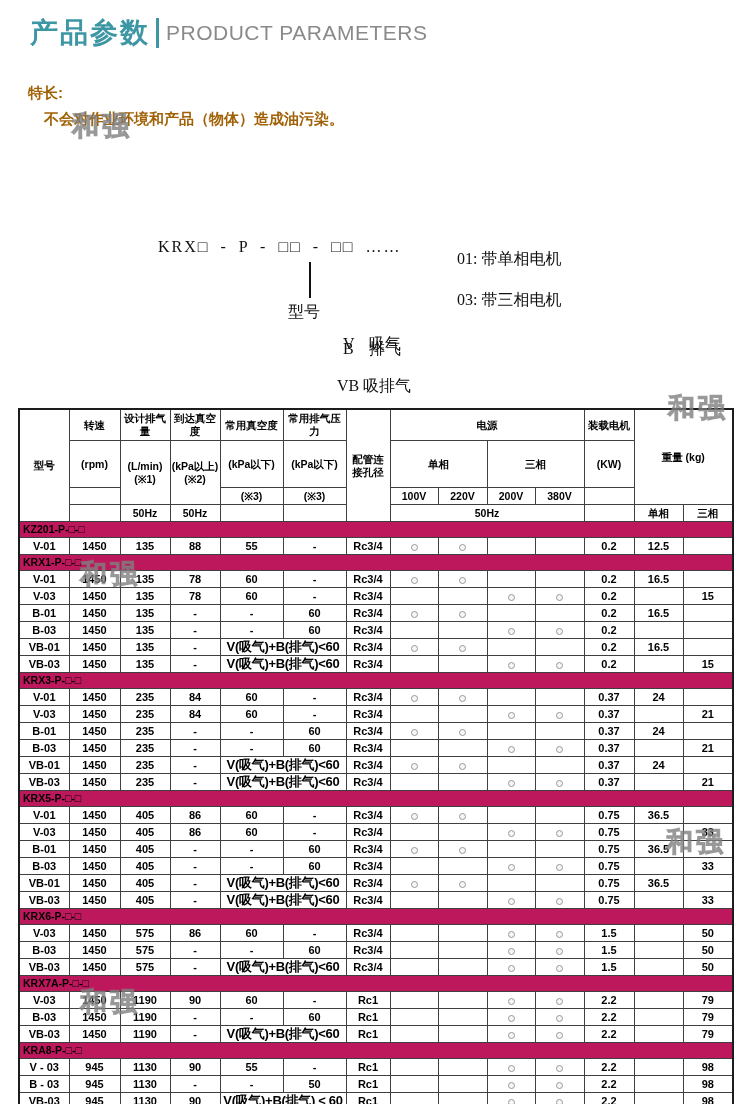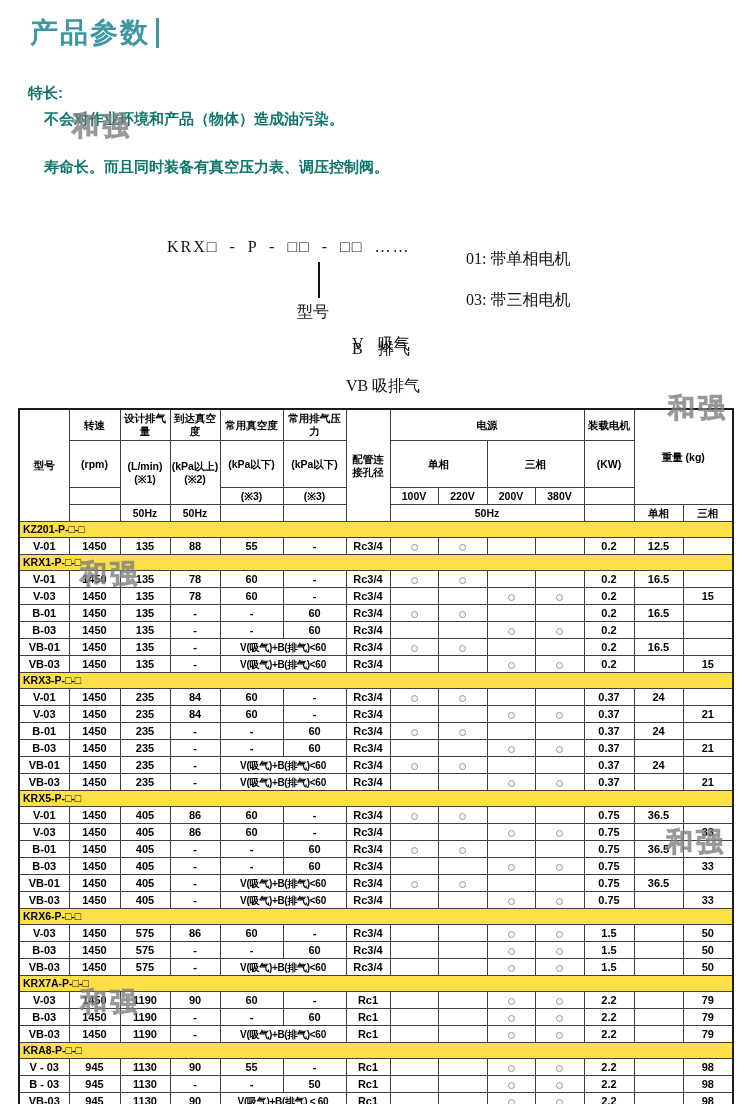--- a/index.html
+++ b/index.html
@@ -54,6 +54,7 @@
 <div class="title-row">
   <span class="title-cn">产品参数</span>
   <span class="title-sep"></span>
+  <span class="title-en">PRODUCT PARAMETERS</span>
 </div>
 
 <div class="features">

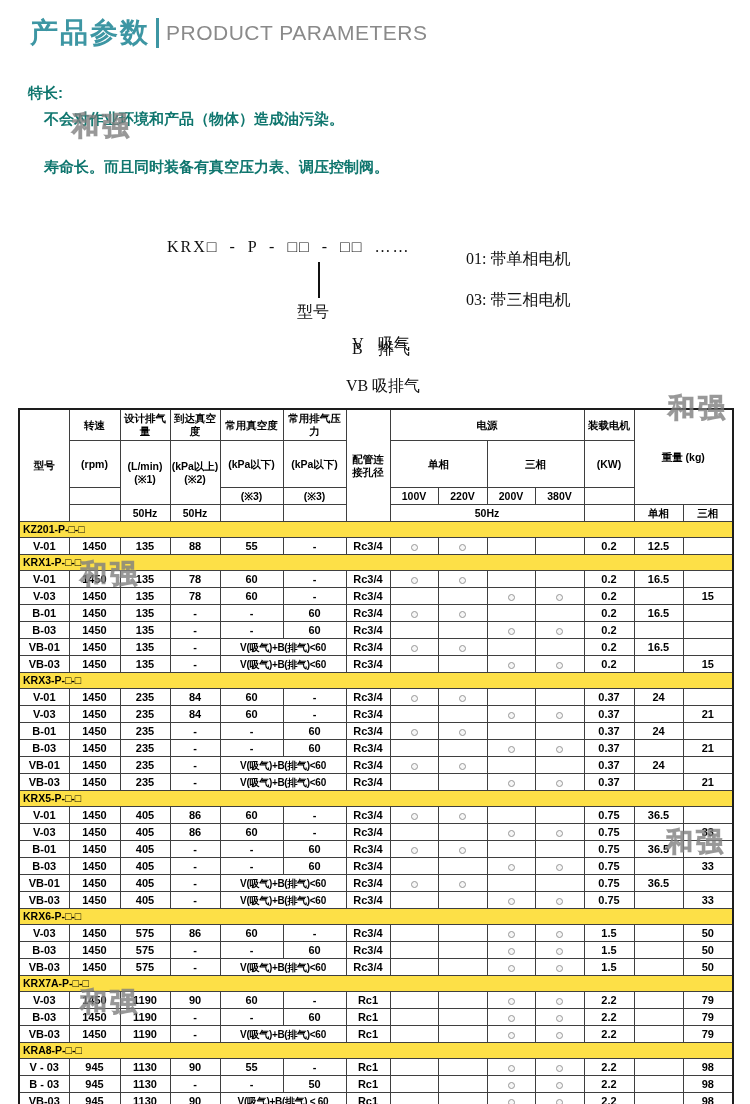--- a/index.html
+++ b/index.html
@@ -13,7 +13,7 @@
   .title-sep{width:3px;height:30px;background:#3D96A3;margin:0 7px 0 6px;}
   .title-en{font-size:21px;color:#8A8A8A;letter-spacing:0.5px;}
   
-  .features{position:absolute;left:28px;top:82px;width:705px;color:#0f766e;
+  .features{position:absolute;left:28px;top:82px;width:705px;color:#a16207;
     font-size:15px;font-weight:600;line-height:22px;}
   .feat-head{margin-bottom:2px;}
   .bullet{margin-top:4px;}

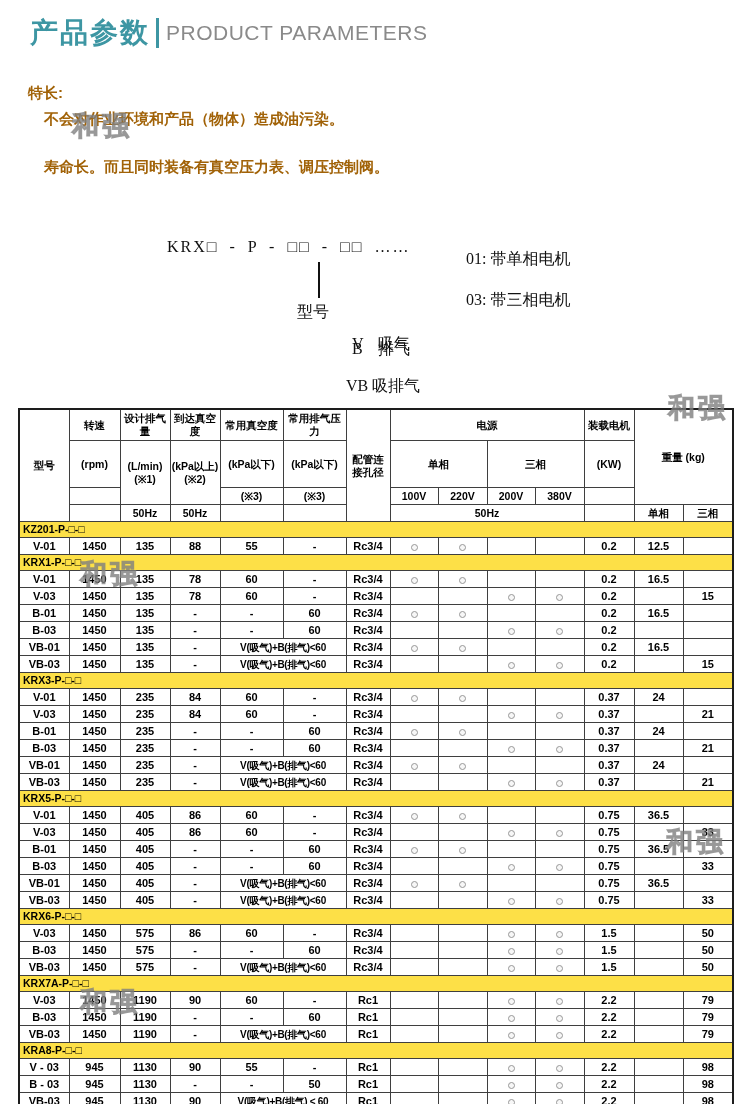--- a/index.html
+++ b/index.html
@@ -63,7 +63,6 @@
     <div class="l2">不会对作业环境和产品（物体）造成油污染。</div>
   </div>
   <div class="bullet b2">
-    <div class="l2">寿命长。而且同时装备有真空压力表、调压控制阀。</div>
   </div>
 </div>
 

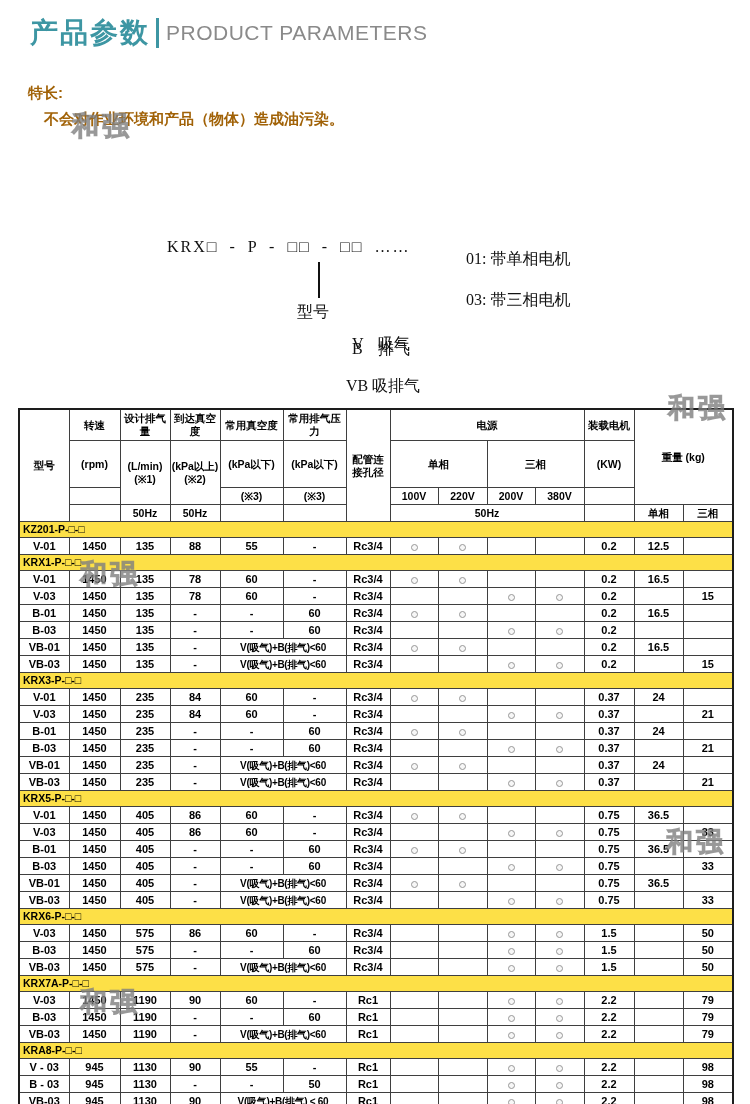--- a/index.html
+++ b/index.html
@@ -20,7 +20,7 @@
   .bullet.b2{margin-top:26px;}
   .bullet .l2{padding-left:16px;}
   
-  .diagram{position:absolute;left:9px;top:0;width:594px;height:400px;font-family:"Liberation Serif",serif;}
+  .diagram{position:absolute;left:0;top:0;width:594px;height:400px;font-family:"Liberation Serif",serif;}
   .dia{position:absolute;font-size:16px;color:#111;white-space:nowrap;}
   .dia-code{left:158px;top:238px;letter-spacing:2px;word-spacing:5px;}
   .dia-opt1{left:457px;top:238px;margin-top:11px;}

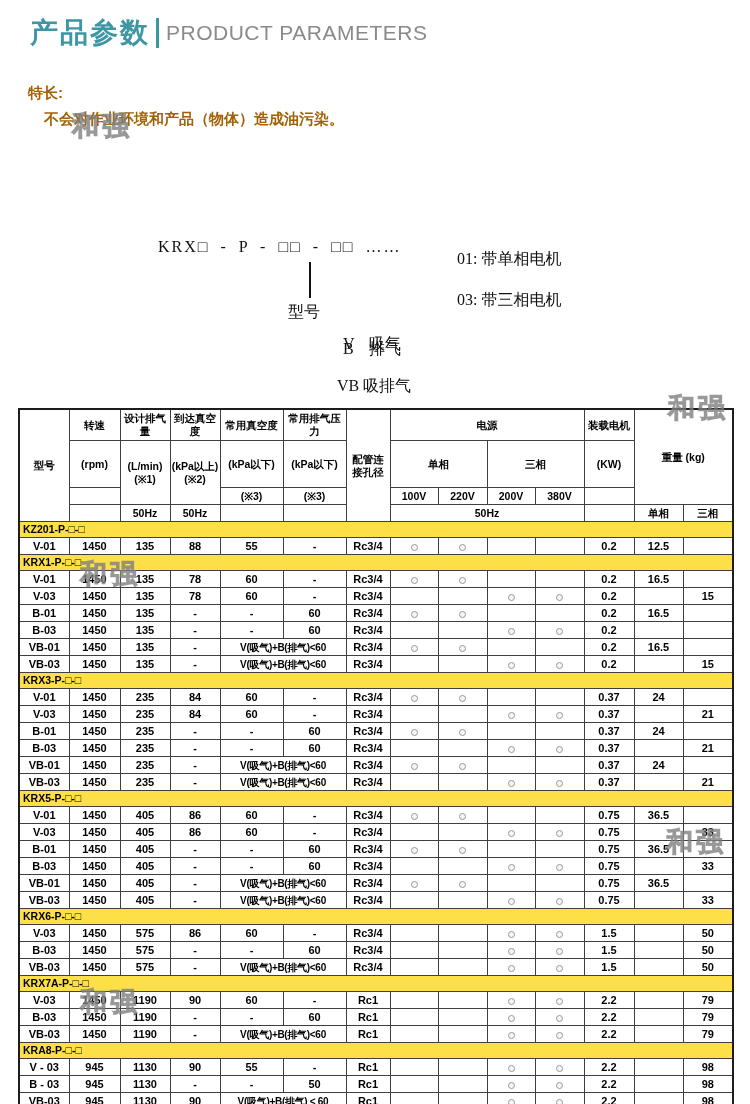--- a/index.html
+++ b/index.html
@@ -43,7 +43,7 @@
   .spec th{font-size:10.5px;line-height:1.2;padding:0 1px;}
   .spec td{font-size:11px;height:16px;line-height:1.1;}
   tr.h1 th{height:30px;} tr.h2 th{height:46px;text-align:center;} tr.h3 th{height:16px;} tr.h4 th{height:16px;text-align:center;}
-  td.banner-cell{background:#fde047;text-align:left;font-size:10.5px;height:15px;padding:0 0 0 3px;}
+  td.banner-cell{background:#be185d;text-align:left;font-size:10.5px;height:15px;padding:0 0 0 3px;}
   td.small{font-size:10px;letter-spacing:-0.3px;}
   .circ{display:inline-block;width:5px;height:5px;border:1px solid #979797;border-radius:50%;
     background:#f7f7f7;vertical-align:middle;}

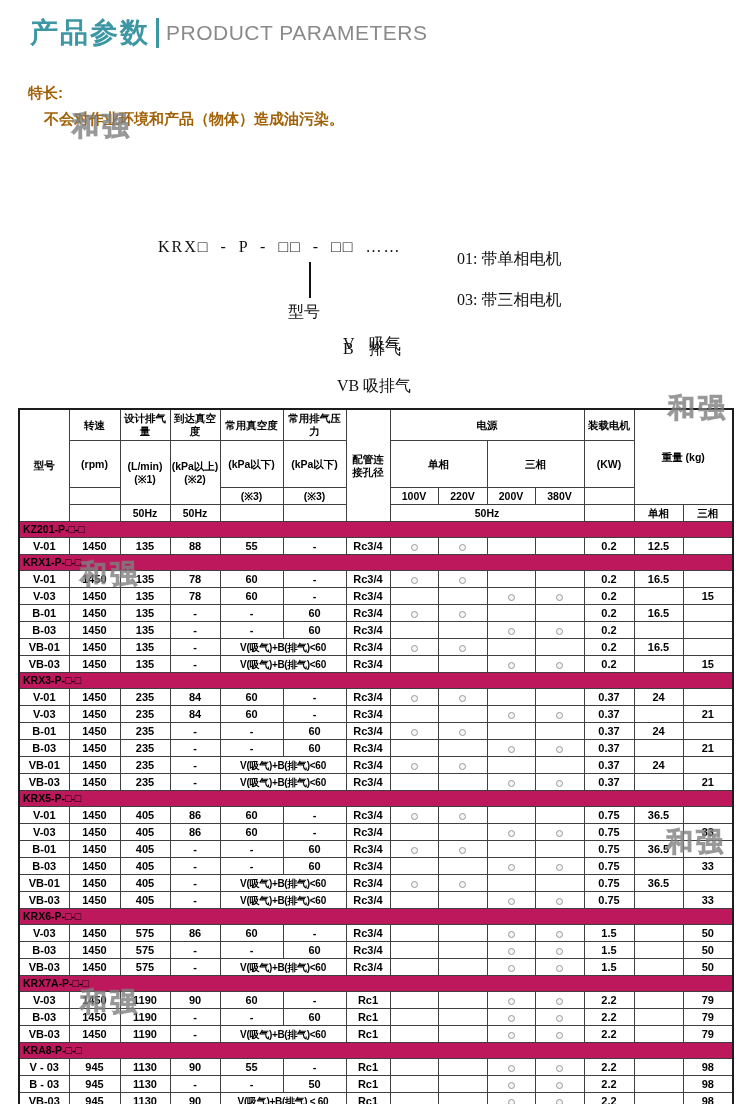--- a/index.html
+++ b/index.html
@@ -44,7 +44,7 @@
   .spec td{font-size:11px;height:16px;line-height:1.1;}
   tr.h1 th{height:30px;} tr.h2 th{height:46px;text-align:center;} tr.h3 th{height:16px;} tr.h4 th{height:16px;text-align:center;}
   td.banner-cell{background:#be185d;text-align:left;font-size:10.5px;height:15px;padding:0 0 0 3px;}
-  td.small{font-size:10px;letter-spacing:-0.3px;}
+  td.small{font-size:13px;letter-spacing:-0.3px;}
   .circ{display:inline-block;width:5px;height:5px;border:1px solid #979797;border-radius:50%;
     background:#f7f7f7;vertical-align:middle;}
 </style>

